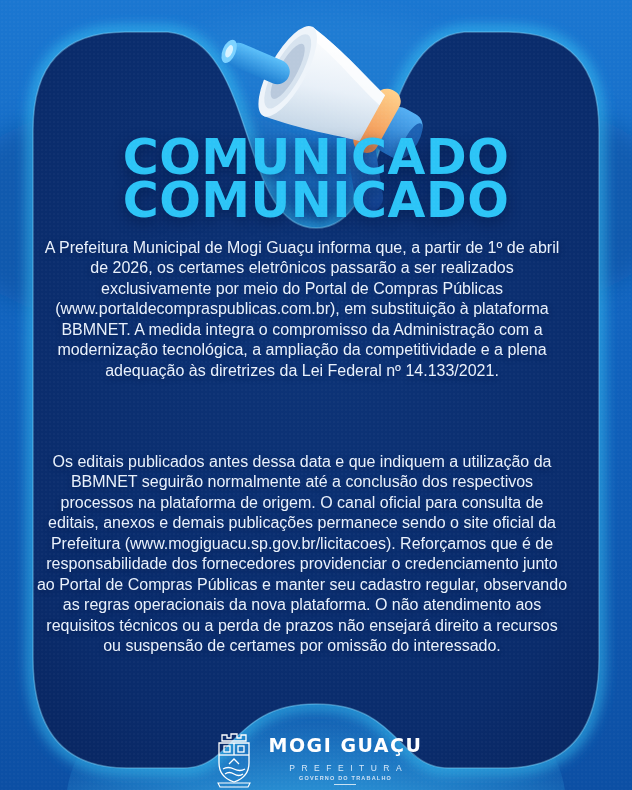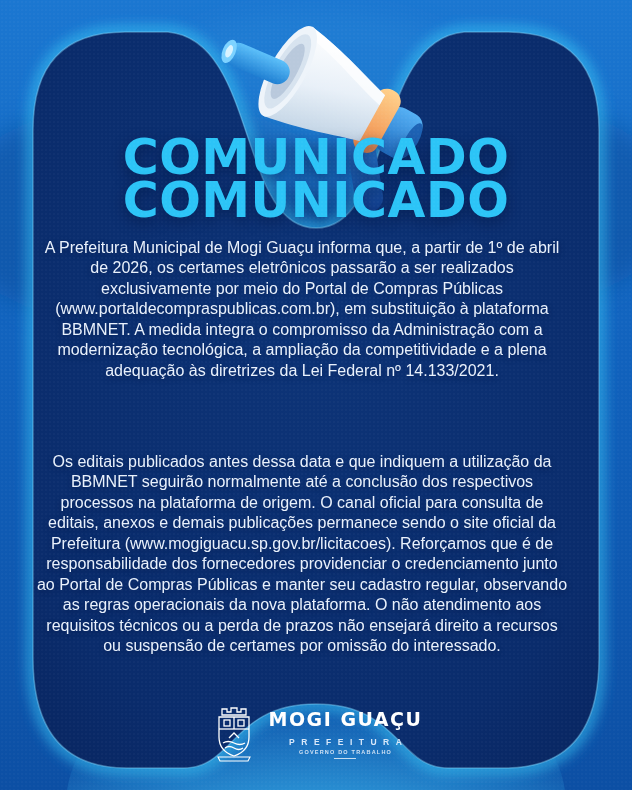--- a/index.html
+++ b/index.html
@@ -39,7 +39,7 @@
   .para1{top:238px;}
   .para2{top:428px;margin-top:24px;}
   .footer-logo{
-    position:absolute;left:0;right:0;top:705px;z-index:2;
+    position:absolute;left:0;right:0;top:731px;z-index:2;
     display:flex;justify-content:center;align-items:center;gap:11px;
     color:#ffffff;
   }

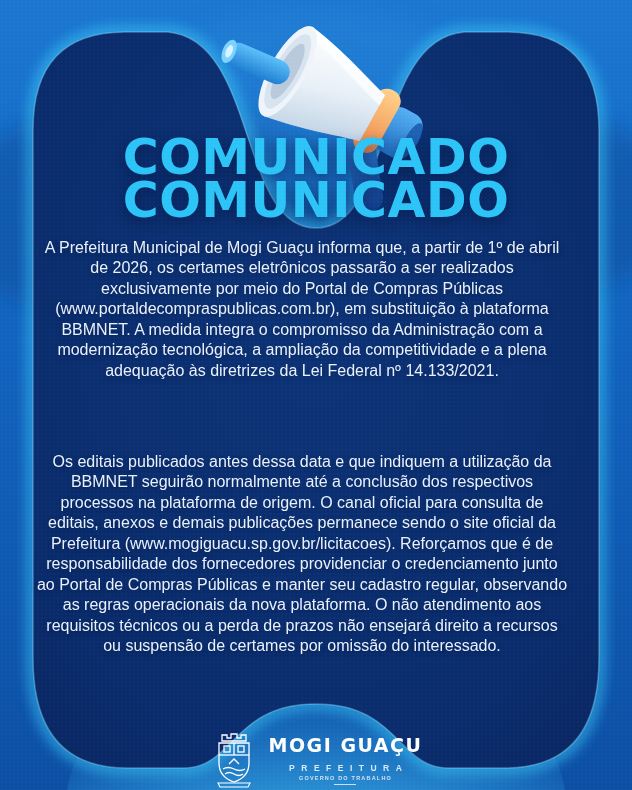--- a/index.html
+++ b/index.html
@@ -51,7 +51,7 @@
   }
   .logo-dept{
     margin-top:9px;
-    font-size:8.5px;font-weight:700;letter-spacing:6.5px;text-indent:6.5px;
+    font-size:8.5px;font-weight:400;letter-spacing:6.5px;text-indent:6.5px;
     color:#d7e8fa;line-height:1;
   }
   .logo-tagline{

